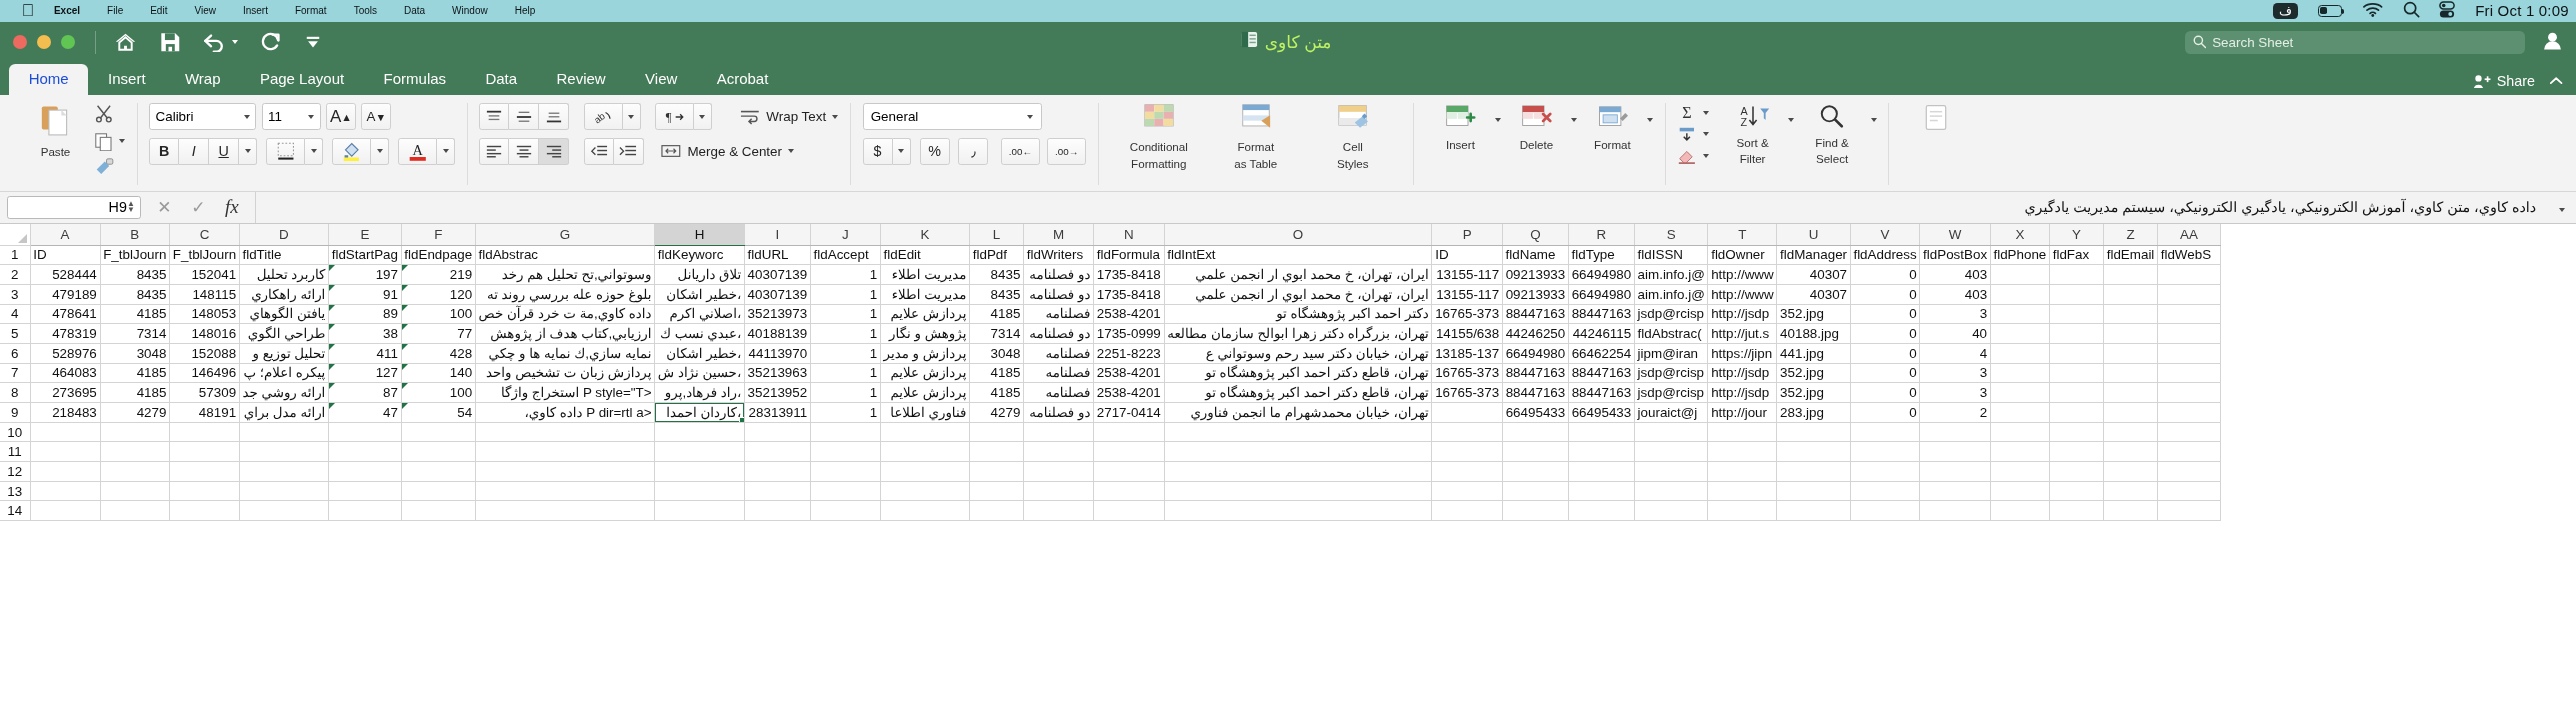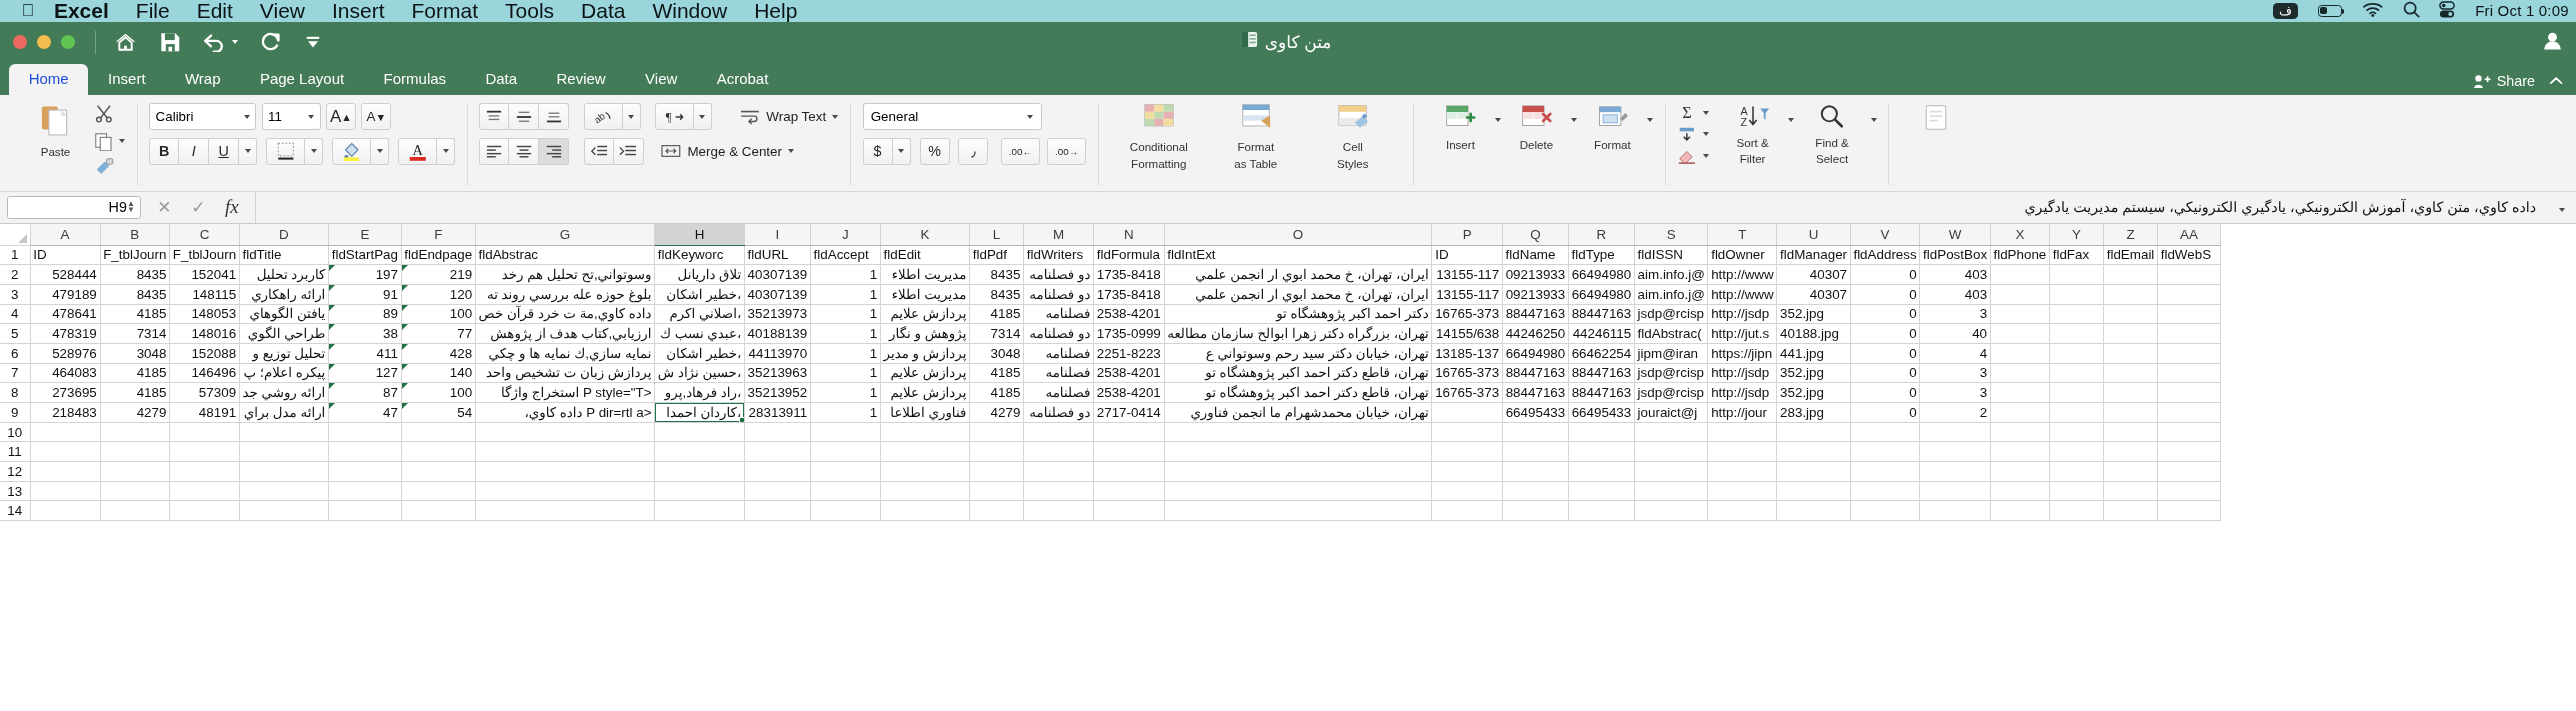--- a/index.html
+++ b/index.html
@@ -15,7 +15,7 @@
     padding:0 9px; font-size:15px; color:#0c1314; position:relative;
   }
   .menubar .apple{ font-size:17px; margin:0 19.7px 0 12.5px; line-height:1; }
-  .menubar .mi{ margin-right:27px; font-size:21px; white-space:nowrap; }
+  .menubar .mi{ margin-right:27px; font-size:10px; white-space:nowrap; }
   .menubar .mi.bold{ font-weight:bold; }
   .menubar-right{ position:absolute; right:7.2px; top:0; height:21.5px; display:flex; align-items:center; gap:19.7px; }
   .mb-ime{ background:#1d2b2c; color:#fff; border-radius:4.5px; padding:0.9px 6.3px; font-size:12.5px; line-height:14.3px;}

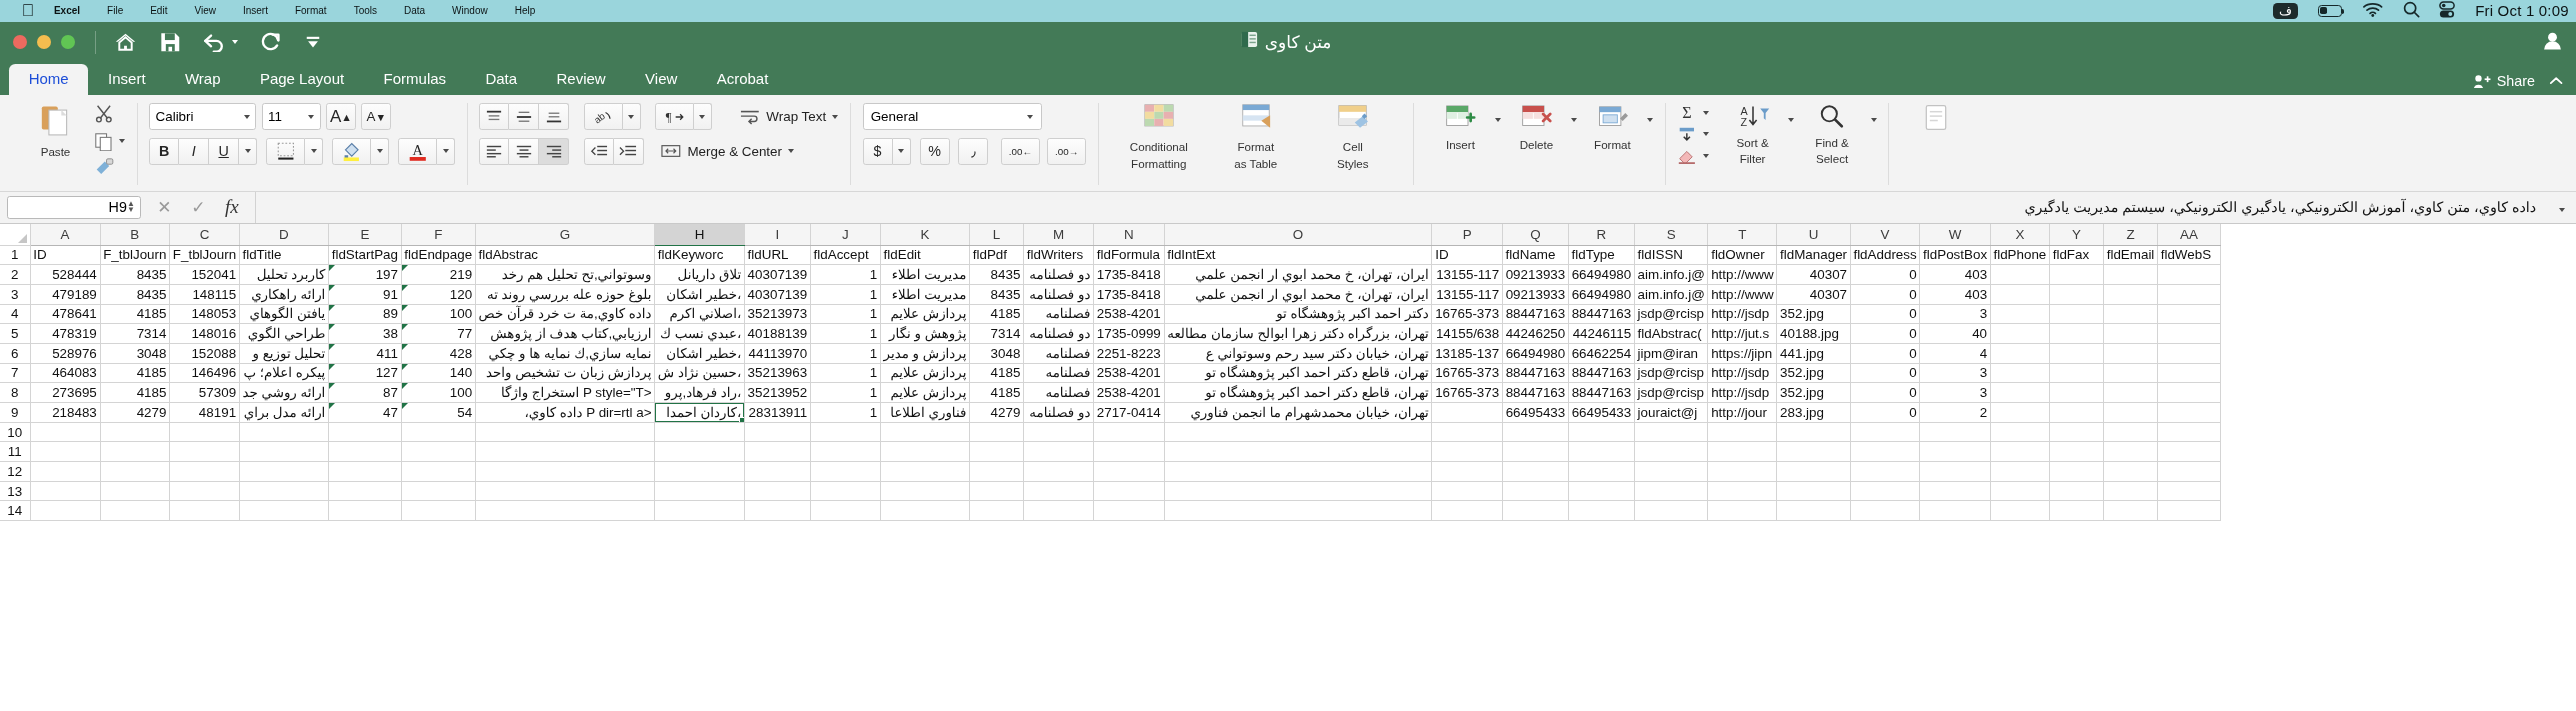--- a/index.html
+++ b/index.html
@@ -40,7 +40,7 @@
   .qat{ display:flex; align-items:center; gap:23px; }
   .qat svg{ display:block; }
   .wintitle{
-    position:absolute; left:0; right:4px; text-align:center; color:#ffffff;
+    position:absolute; left:0; right:4px; text-align:center; color:#bef264;
     font-size:17px; pointer-events:none; display:flex; align-items:center;
     justify-content:center; gap:7.2px;
   }

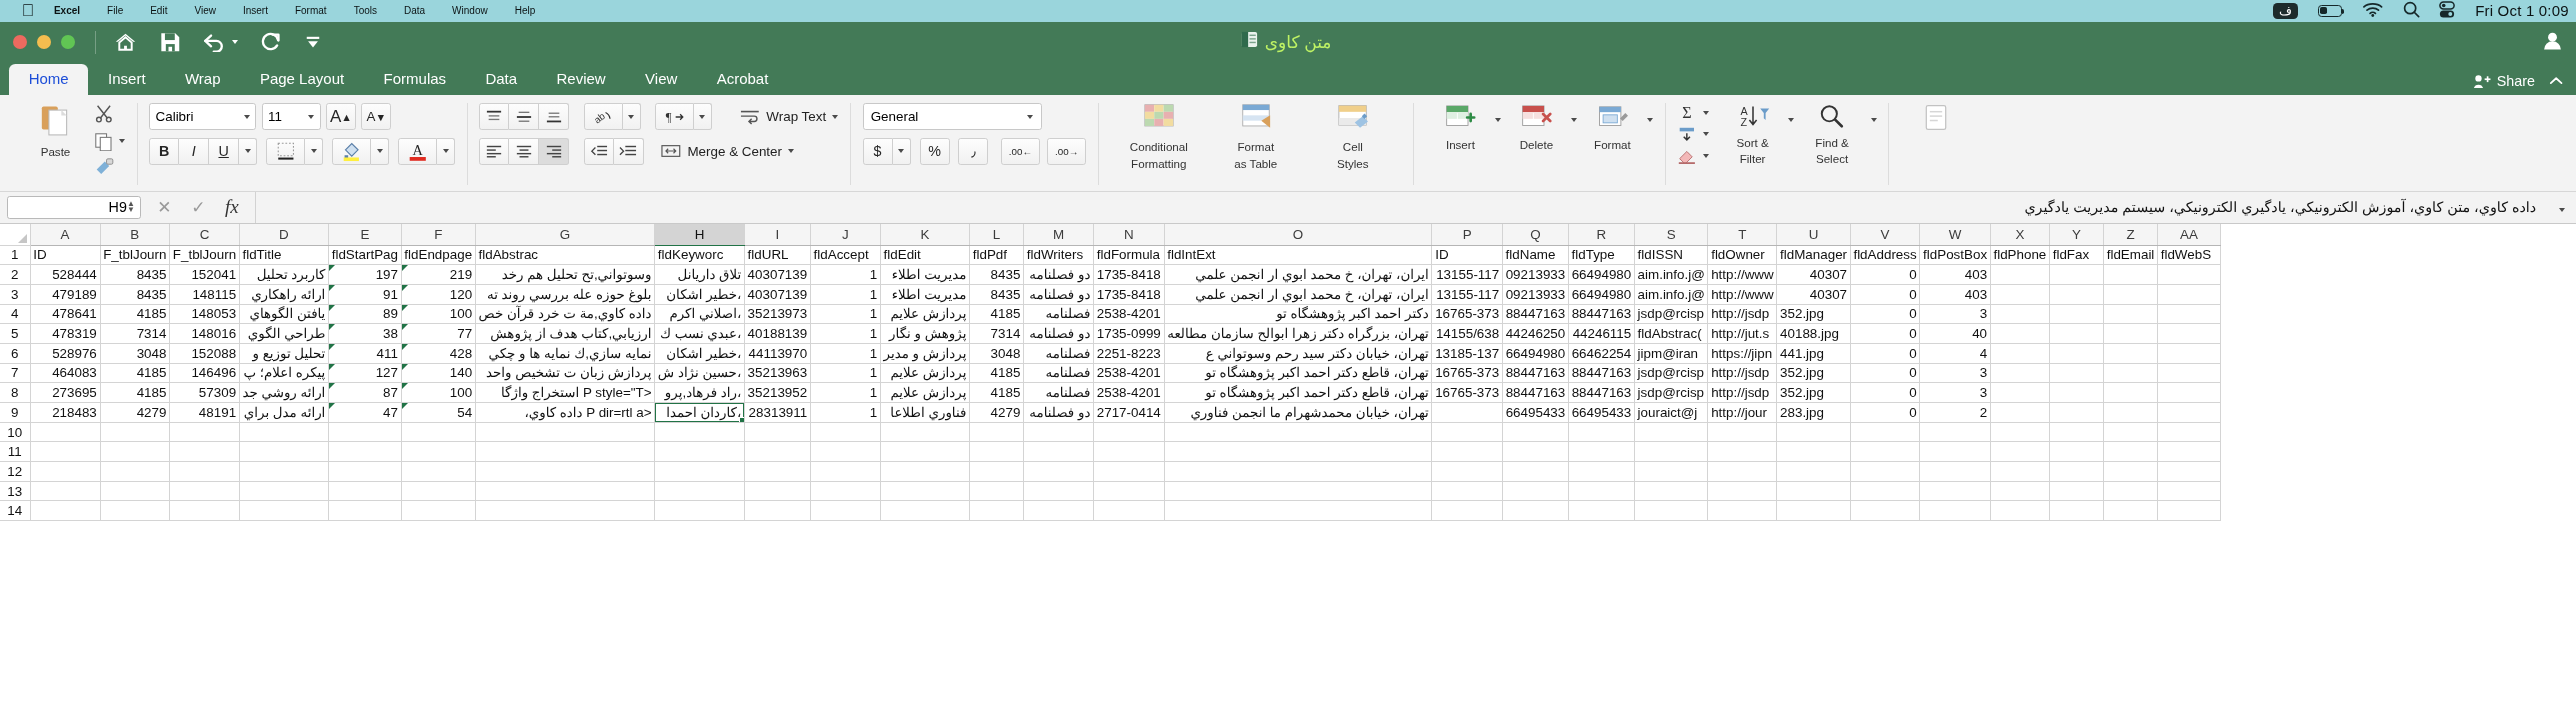--- a/index.html
+++ b/index.html
@@ -249,6 +249,13 @@
     </div>
 
     <div class="tb-right">
+      <div class="searchbox">
+        <svg width="13.4" height="13.4" viewBox="0 0 15 15">
+            <circle cx="6" cy="6" r="4.6" fill="none" stroke="#e3efe7" stroke-width="1.6"></circle>
+            <path d="M9.5 9.5 L14 14" stroke="#e3efe7" stroke-width="1.6" stroke-linecap="round"></path>
+          </svg>
+        <span>Search Sheet</span>
+      </div>
       <span>
         <svg width="23" height="21.5" viewBox="0 0 26 24">
             <circle cx="13" cy="8" r="5" fill="#fff"></circle>

